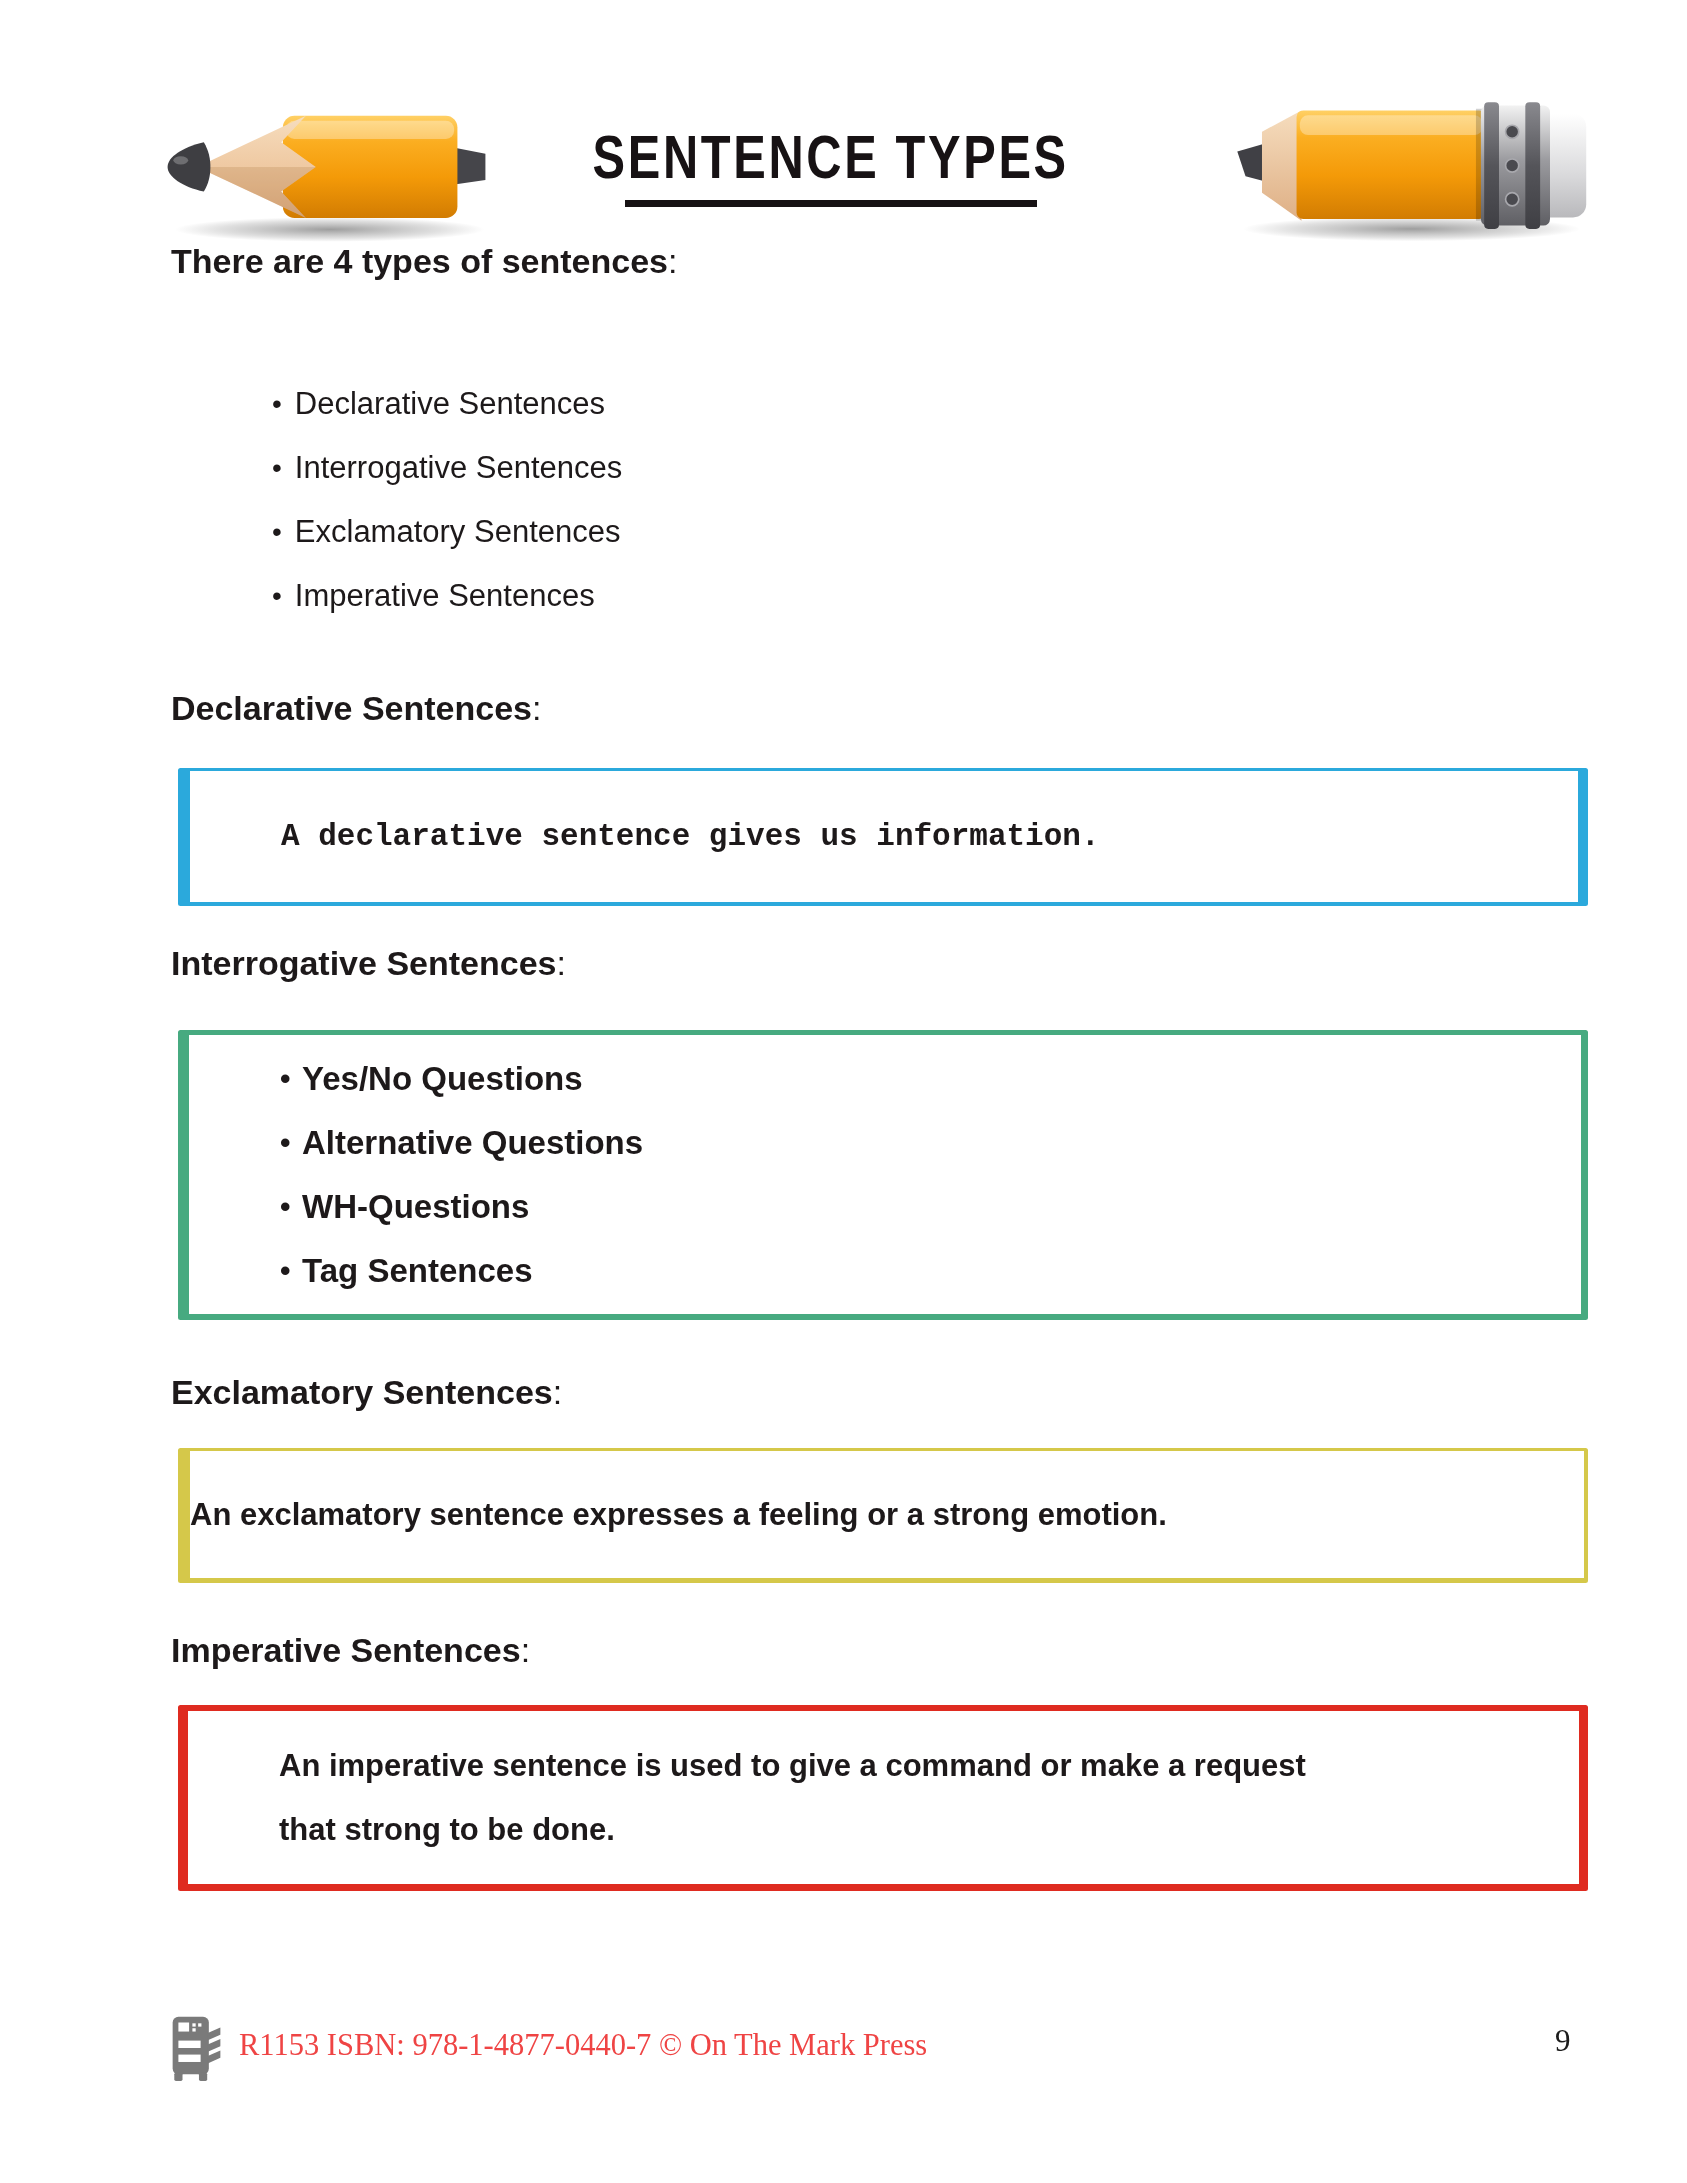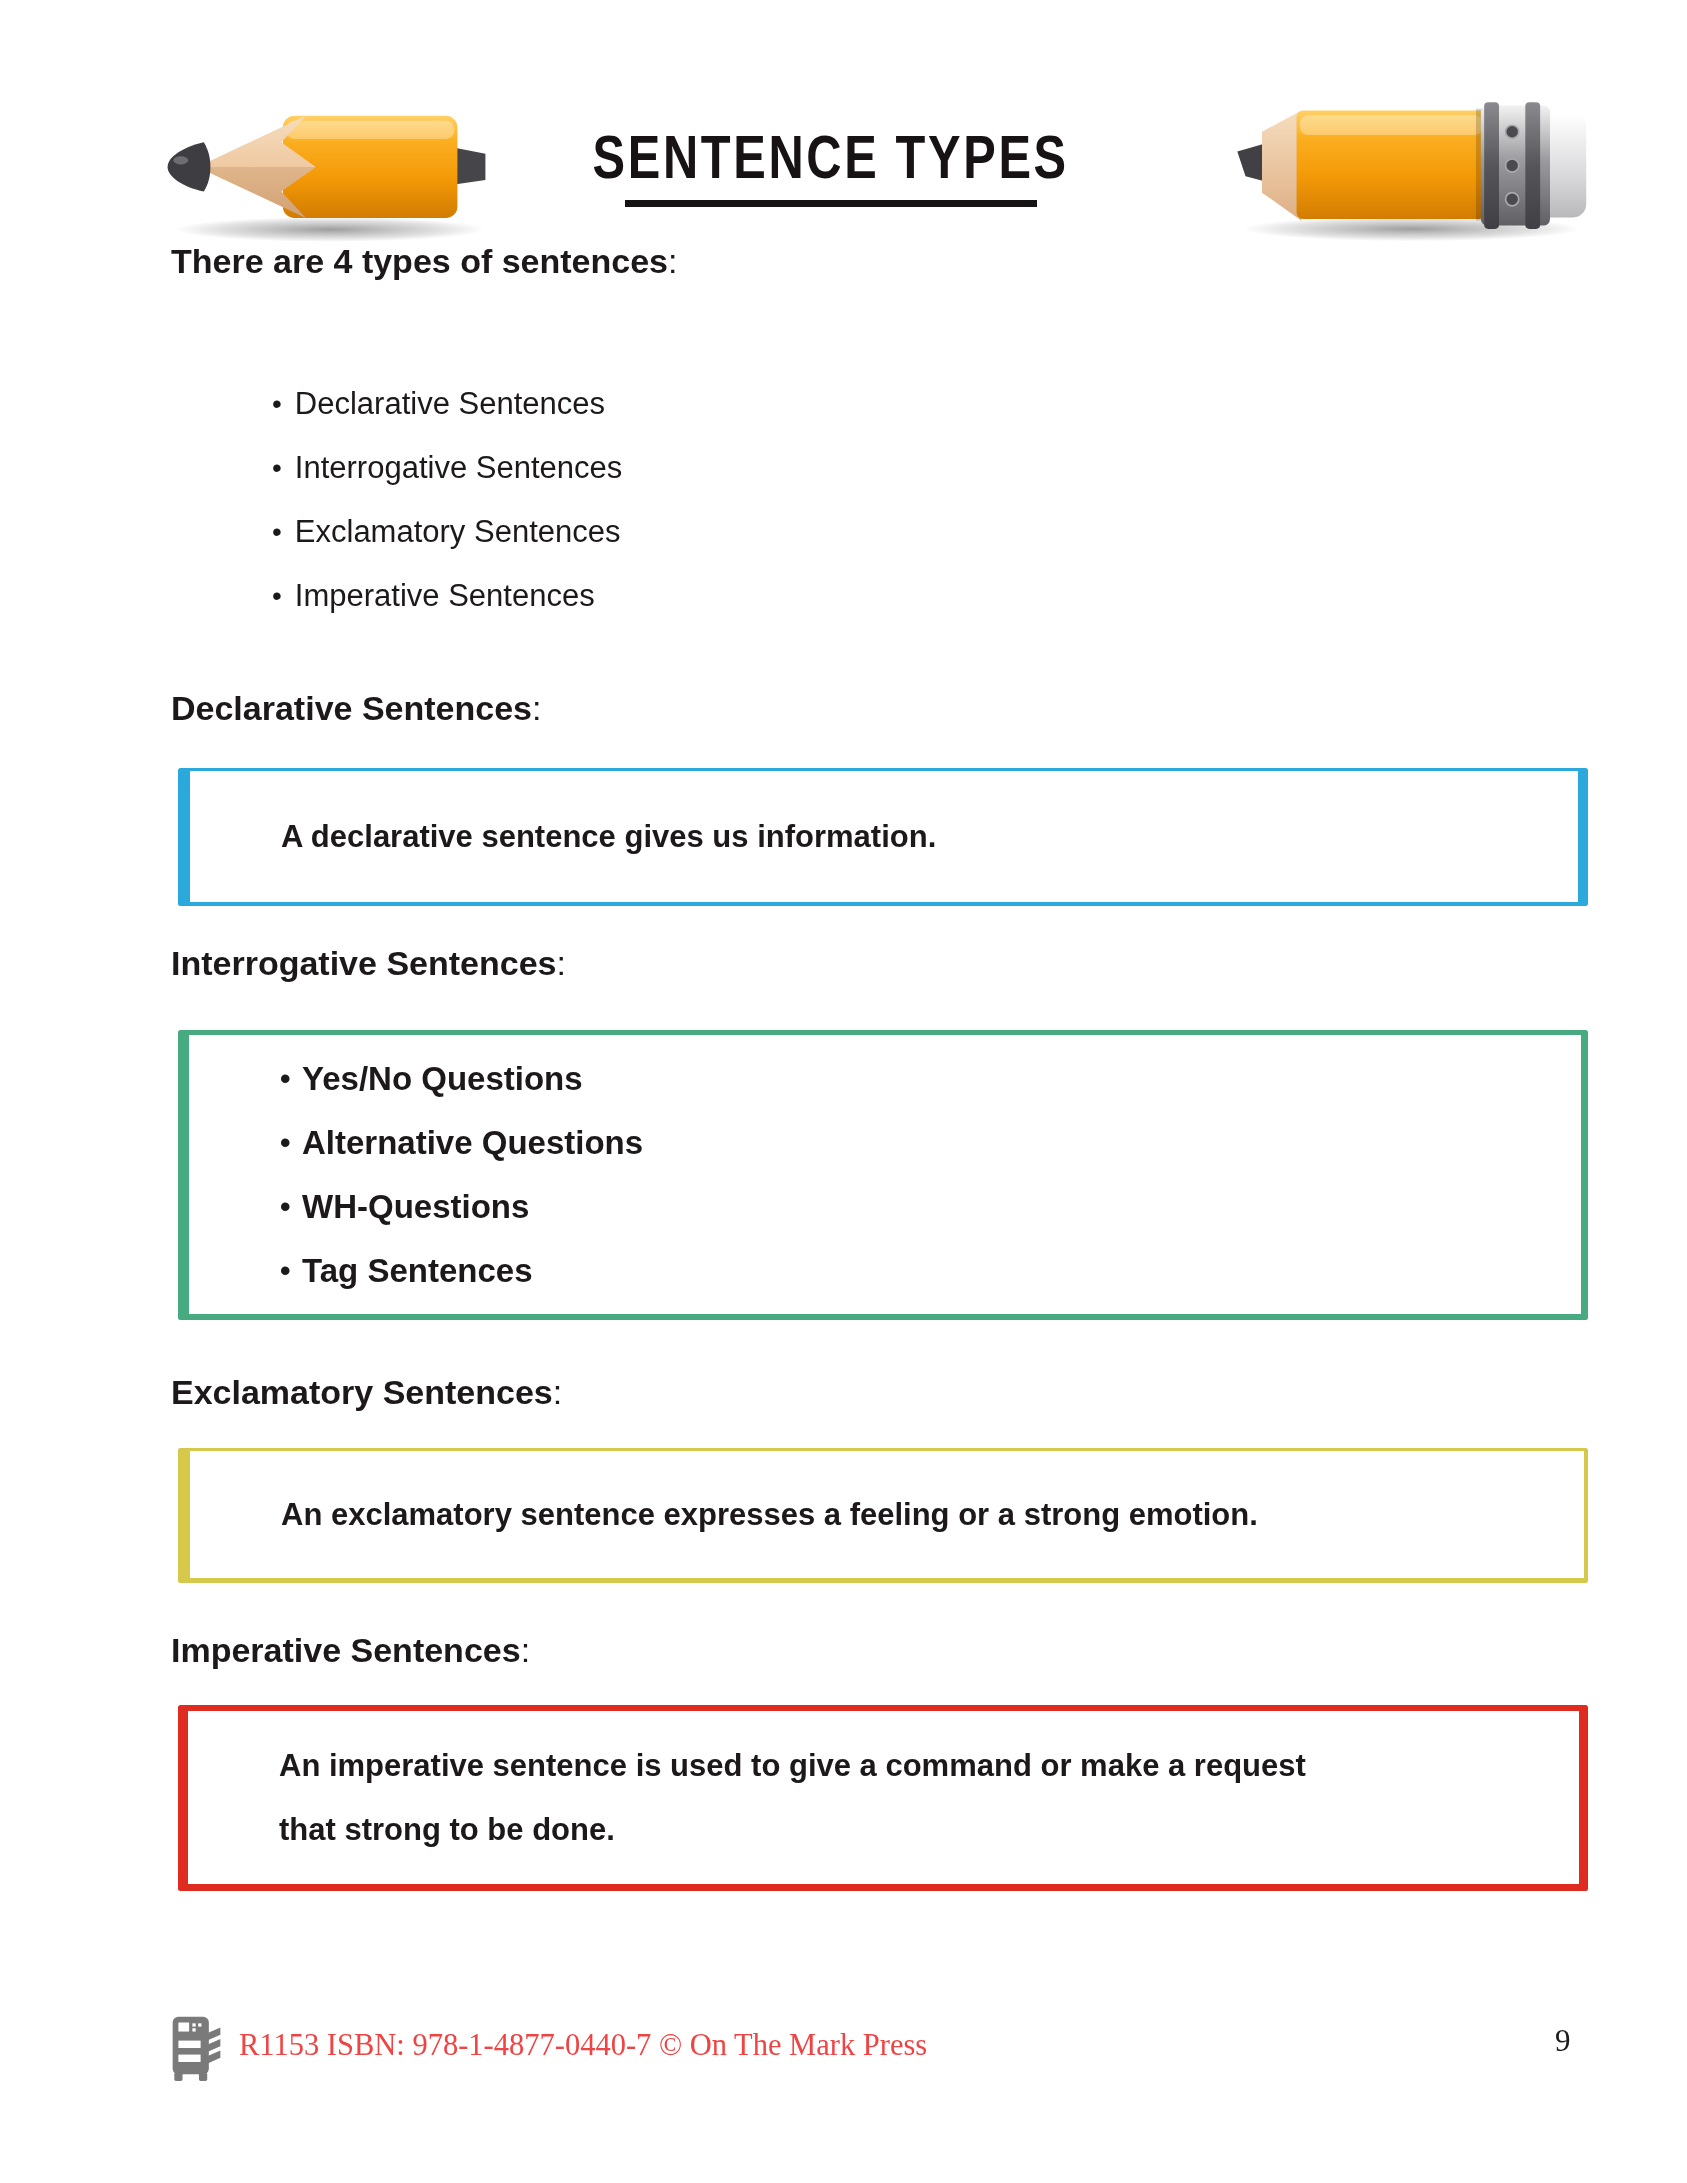--- a/index.html
+++ b/index.html
@@ -52,7 +52,7 @@
     border-style:solid;
     border-radius:2.5px;
   }
-  .box-declarative{top:768px;height:138px;border-width:3.3px 10.7px 4.1px 12.4px;padding-left:91px;padding-right:66px;}
+  .box-declarative{top:768px;height:138px;border-width:3.3px 10.7px 4.1px 12.4px;padding-left:91px;padding-right:66px;font-family:Liberation Mono, monospace;}
   .box-interrogative{top:1030px;height:290px;border-width:5.8px 7.4px 6.6px 11.5px;padding-left:91px;padding-right:66px;}
   .box-exclamatory{top:1448px;height:135px;border-width:3.3px 4.1px 5px 12.4px;padding-left:91px;padding-right:66px;}
   .box-imperative{top:1705px;height:186px;border-width:6.6px 9px 7.4px 10.7px;padding-left:91px;padding-right:75px;}

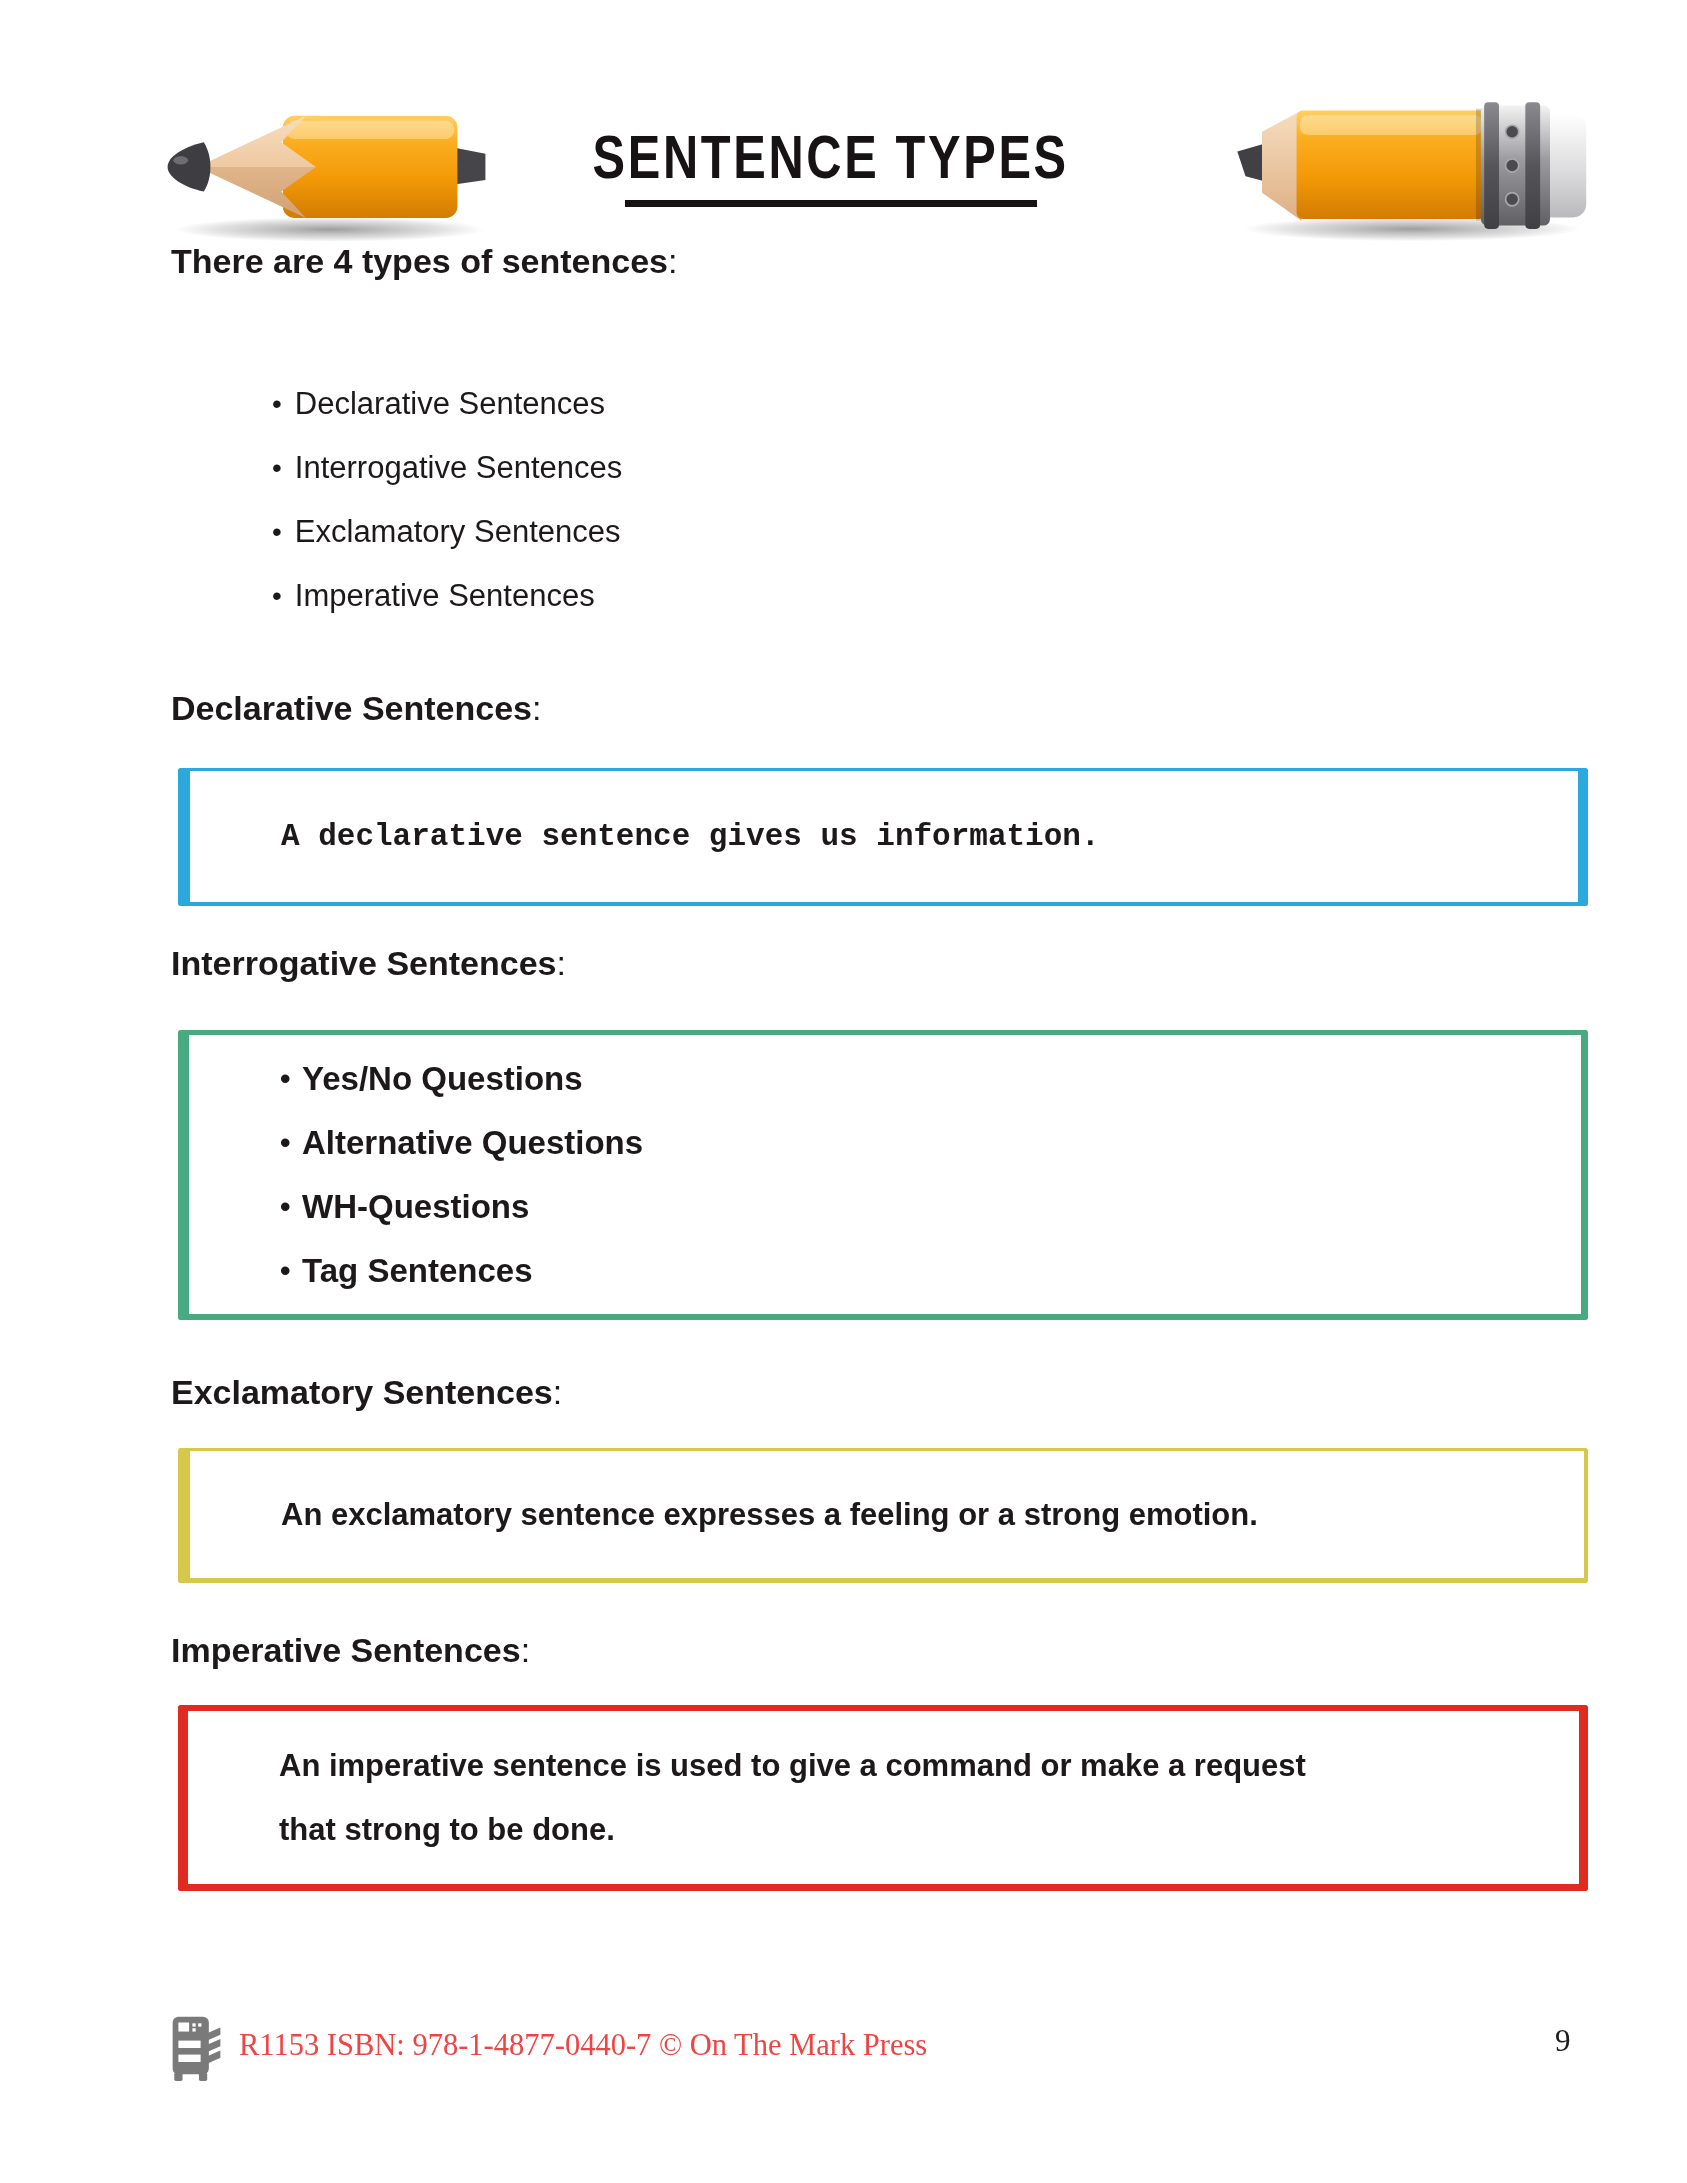--- a/index.html
+++ b/index.html
@@ -54,7 +54,7 @@
   }
   .box-declarative{top:768px;height:138px;border-width:3.3px 10.7px 4.1px 12.4px;padding-left:91px;padding-right:66px;font-family:Liberation Mono, monospace;}
   .box-interrogative{top:1030px;height:290px;border-width:5.8px 7.4px 6.6px 11.5px;padding-left:91px;padding-right:66px;}
-  .box-exclamatory{top:1448px;height:135px;border-width:3.3px 4.1px 5px 12.4px;padding-left:91px;padding-right:66px;}
+  .box-exclamatory{top:1448px;height:135px;border-width:3.3px 4.1px 5px 12.4px;padding-right:66px;}
   .box-imperative{top:1705px;height:186px;border-width:6.6px 9px 7.4px 10.7px;padding-left:91px;padding-right:75px;}
   .box-text{font-size:31px;font-weight:bold;line-height:64px;}
   .box-item{display:flex;align-items:center;height:64px;font-size:33px;font-weight:bold;}

